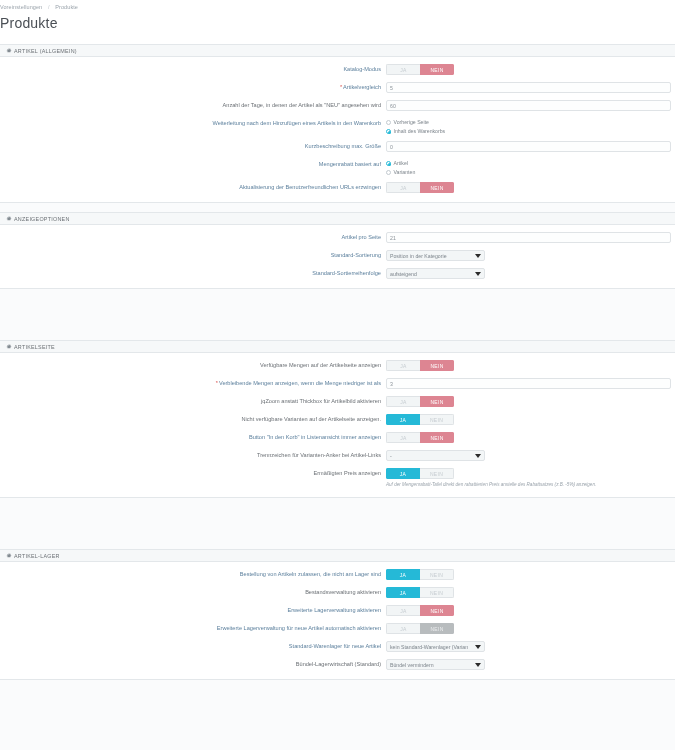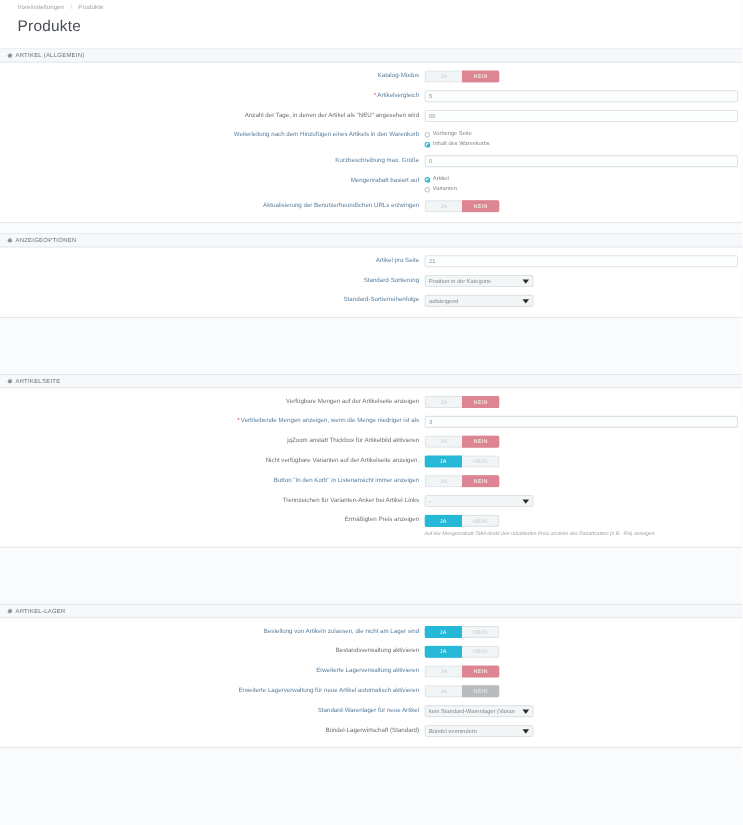--- a/index.html
+++ b/index.html
@@ -17,7 +17,7 @@
   
   .header {
     background: #ffffff;
-    padding: 4px 0 0 16px;
+    padding: 4px 0 0 0;
     height: 44px;
   }
   .breadcrumb {

